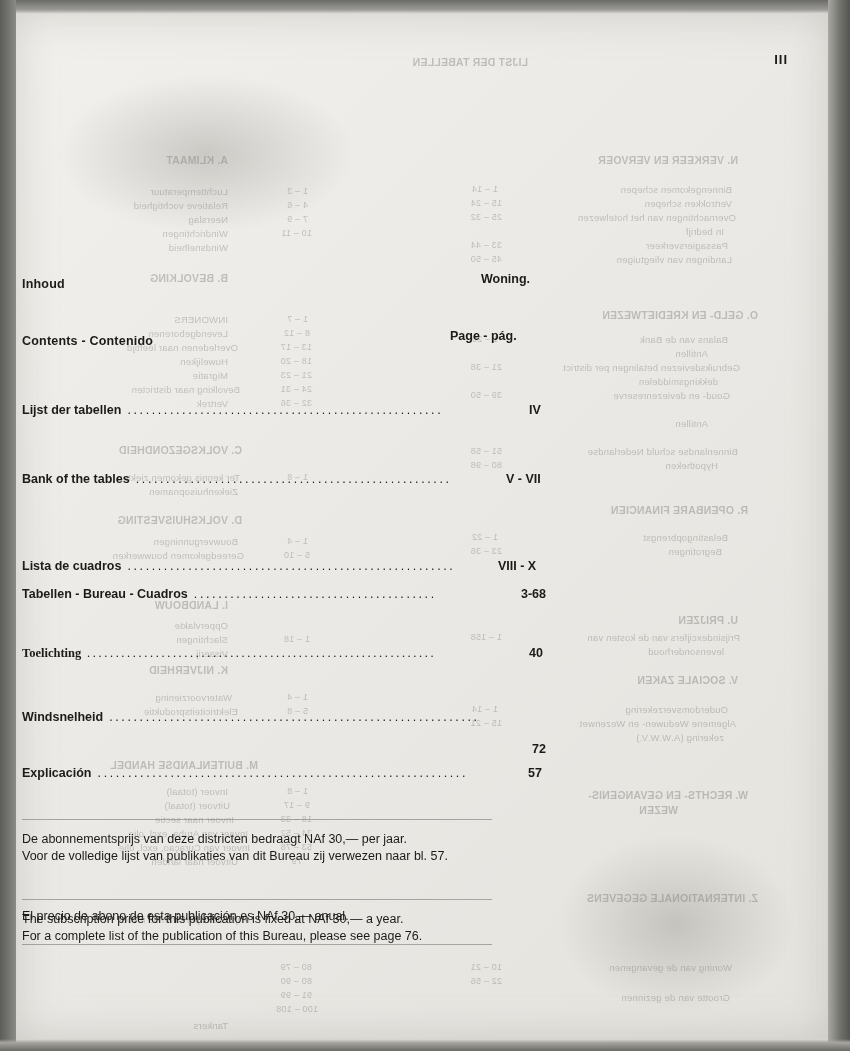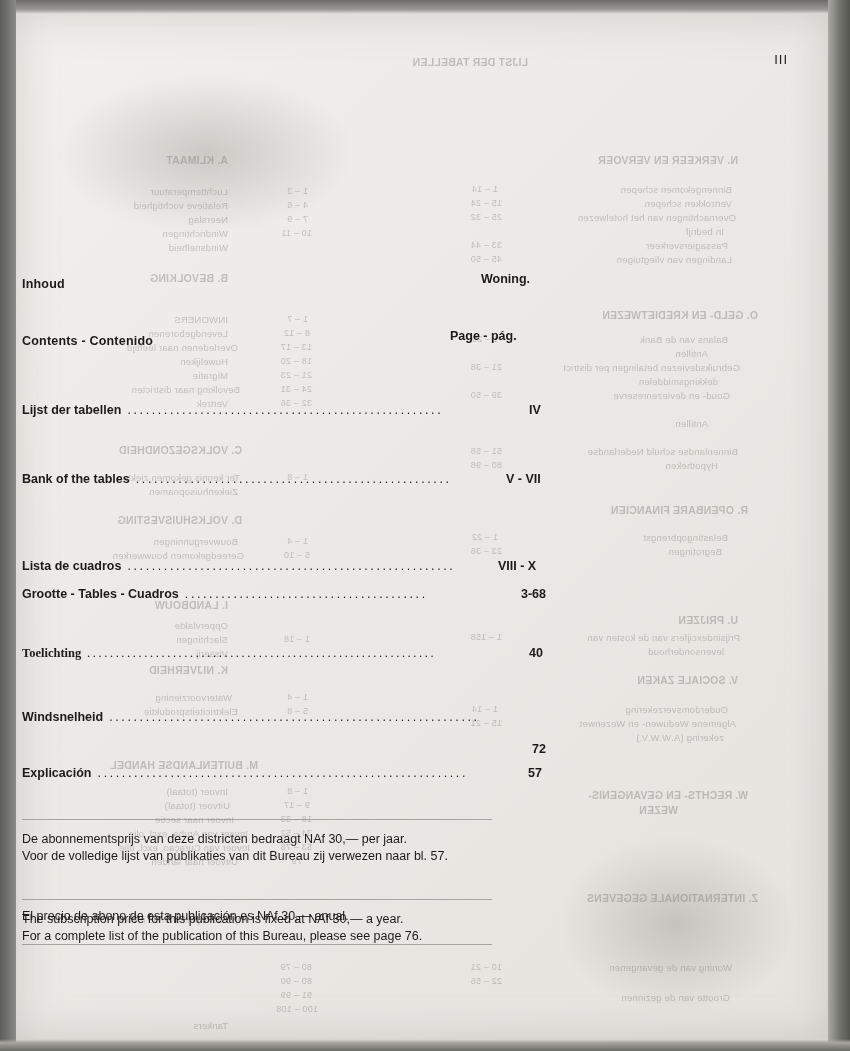--- a/index.html
+++ b/index.html
@@ -73,7 +73,7 @@
     right: 40px;
     top: 38px;
     font-size: 13px;
-    font-weight: normal;
+    font-weight: bold;
     letter-spacing: 1px;
   }
   .toc-label {

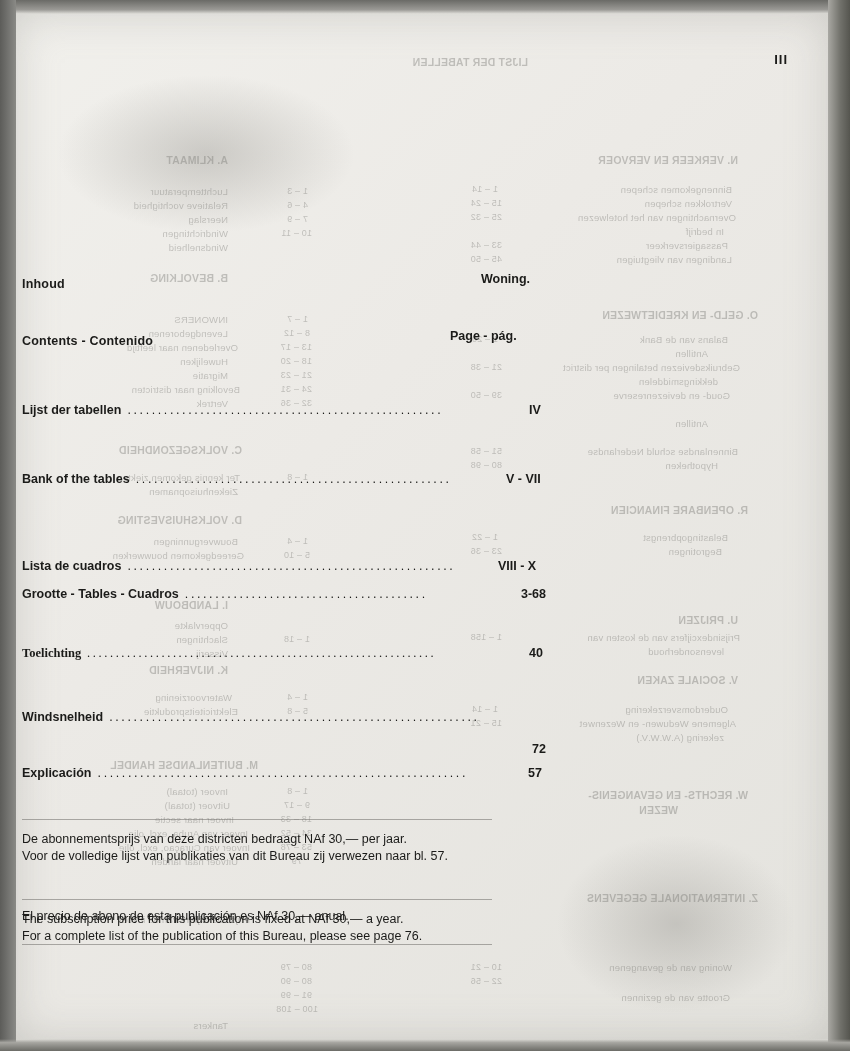--- a/index.html
+++ b/index.html
@@ -271,7 +271,7 @@
           <div class="toc-page" style="left: 490px; top: 458px;">V - VII</div>
           <div class="toc-row" style="top: 545px;"><span>Lista de cuadros</span><span class="dots"> ......................................................</span></div>
           <div class="toc-page" style="left: 482px; top: 545px;">VIII - X</div>
-          <div class="toc-row" style="top: 573px;"><span>Grootte - Tables - Cuadros</span><span class="dots"> ........................................</span></div>
+          <div class="toc-row" style="top: 573px;"><span>Tabellen - Bureau - Cuadros</span><span class="dots"> ........................................</span></div>
           <div class="toc-page" style="left: 505px; top: 573px;">3-68</div>
           <div class="toc-row" style="top: 632px; font-family: Liberation Serif, serif;"><span>Toelichting</span><span class="dots"> .............................................................</span></div>
           <div class="toc-page" style="left: 513px; top: 632px;">40</div>

